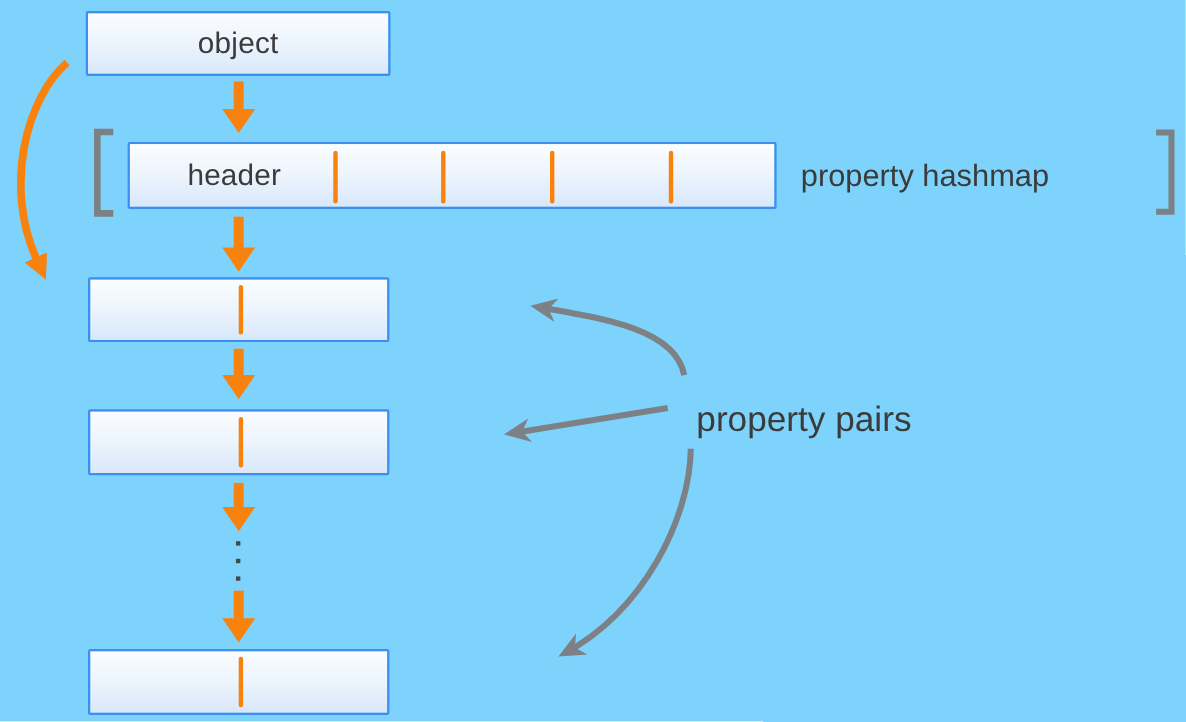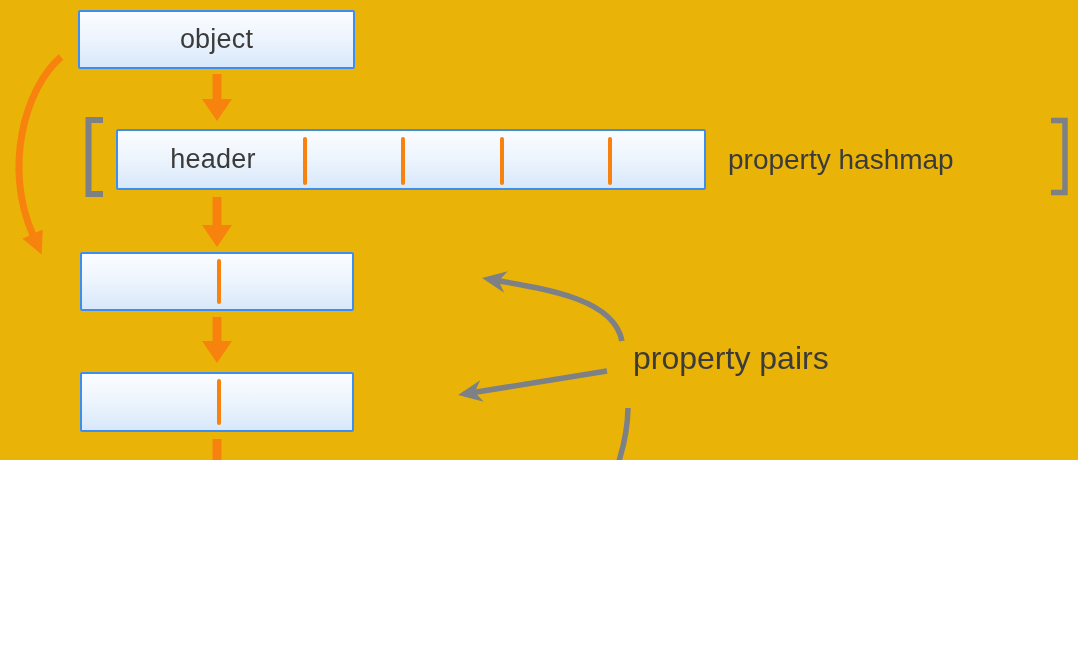--- a/index.html
+++ b/index.html
@@ -6,8 +6,8 @@
   .canvas {
     position: relative;
     width: 1078px;
-    height: 460px;
-    background: #eab308;
+    height: 656px;
+    background: #7dd3fc;
     font-family: "Liberation Sans", sans-serif;
     color: #3b3b3b;
     overflow: hidden;

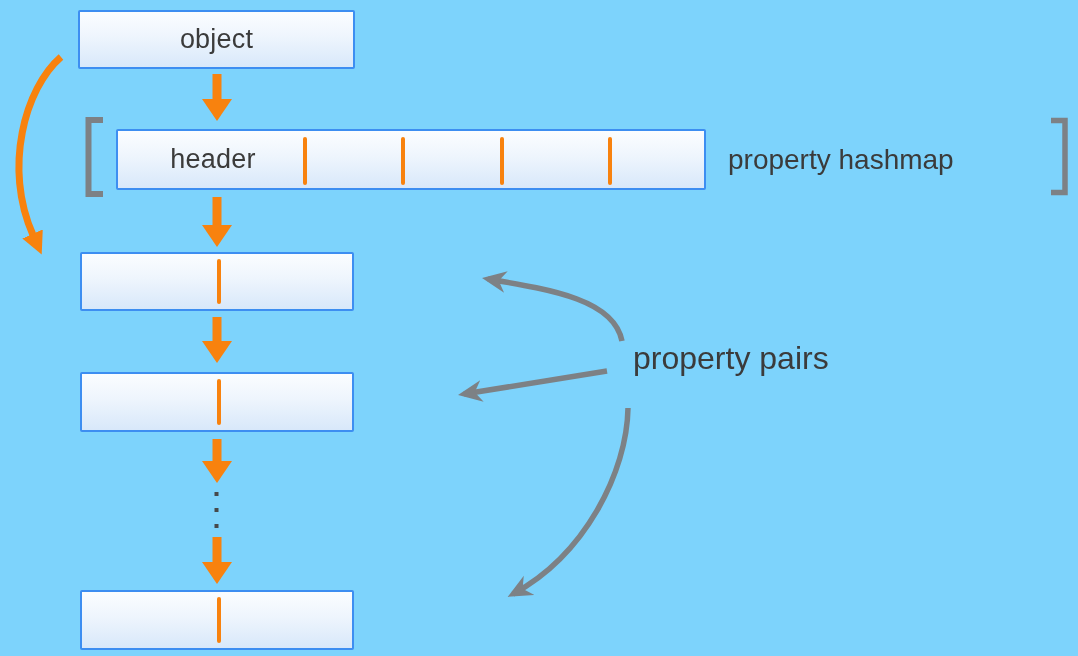--- a/index.html
+++ b/index.html
@@ -64,7 +64,7 @@
   }
   .pairs-label {
     position: absolute;
-    left: 633px; top: 338px; height: 40px;
+    left: 633px; top: 361px; height: 40px;
     display: flex; align-items: center;
     font-size: 32px;
     color: #3b3b3b;

